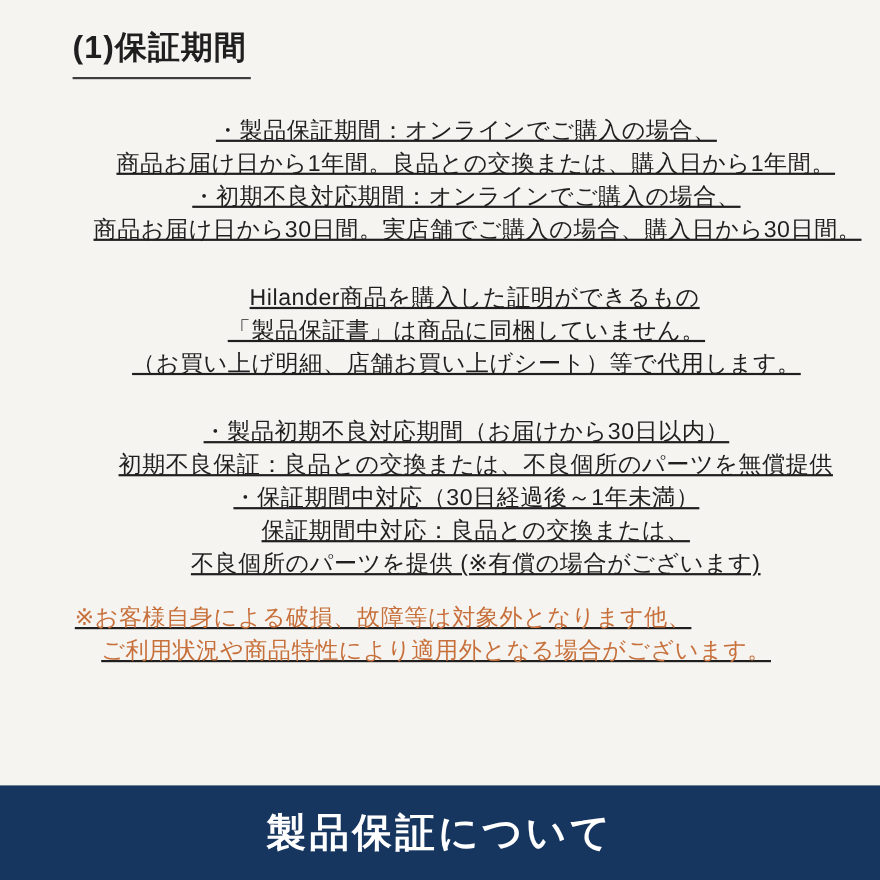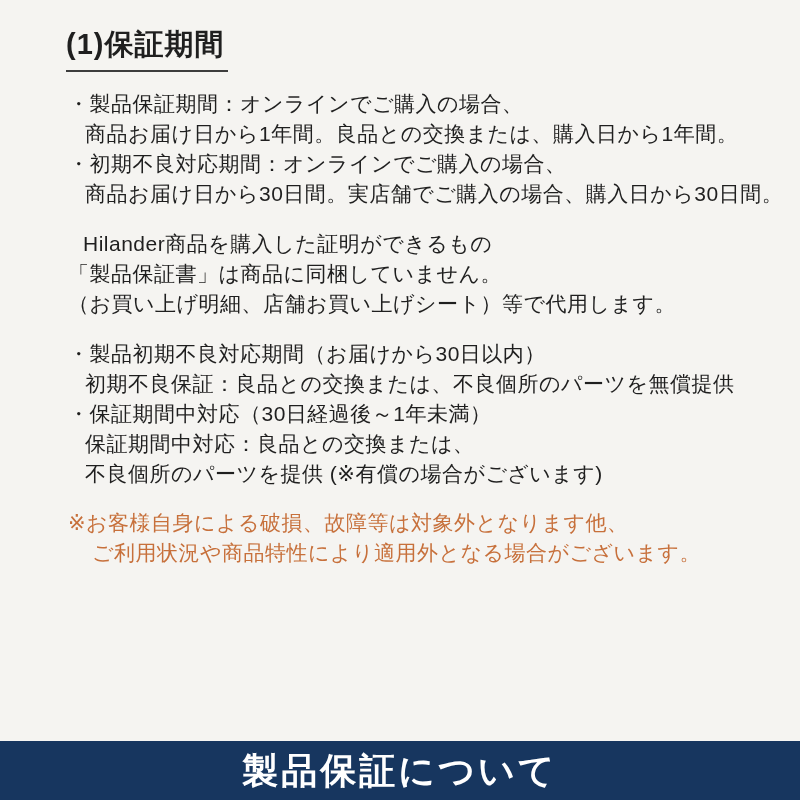--- a/index.html
+++ b/index.html
@@ -12,7 +12,7 @@
     color: var(--ink, #1f1f1f);
     font-family: "Liberation Sans", "DejaVu Sans", sans-serif;
   }
-  .content { padding: 28px 20px 0 66px; }
+  .content { padding: 28px 20px 0 66px; text-decoration: underline; }
   .sec { margin-bottom: 20px; }
   .sec:last-of-type { margin-bottom: 10px; }
   .heading {

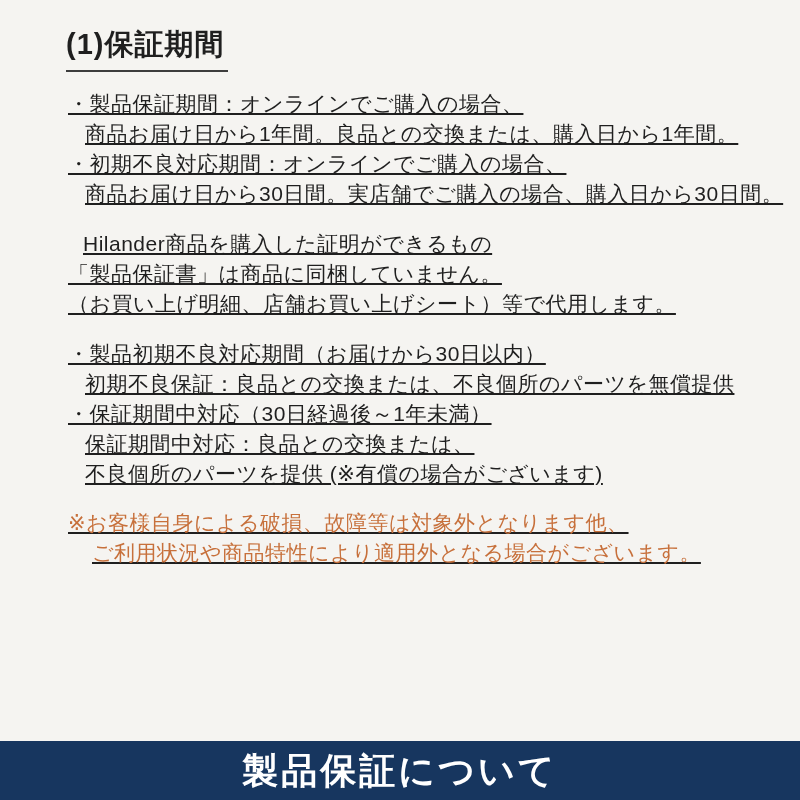--- a/index.html
+++ b/index.html
@@ -25,7 +25,7 @@
     padding: 0 4px 9px 0;
     border-bottom: 2px solid var(--underline, #3d3d3d);
   }
-  .body { margin-top: 17px; }
+  .body { margin-top: 32px; text-align: center; }
   .line {
     margin: 0;
     font-size: 21px;

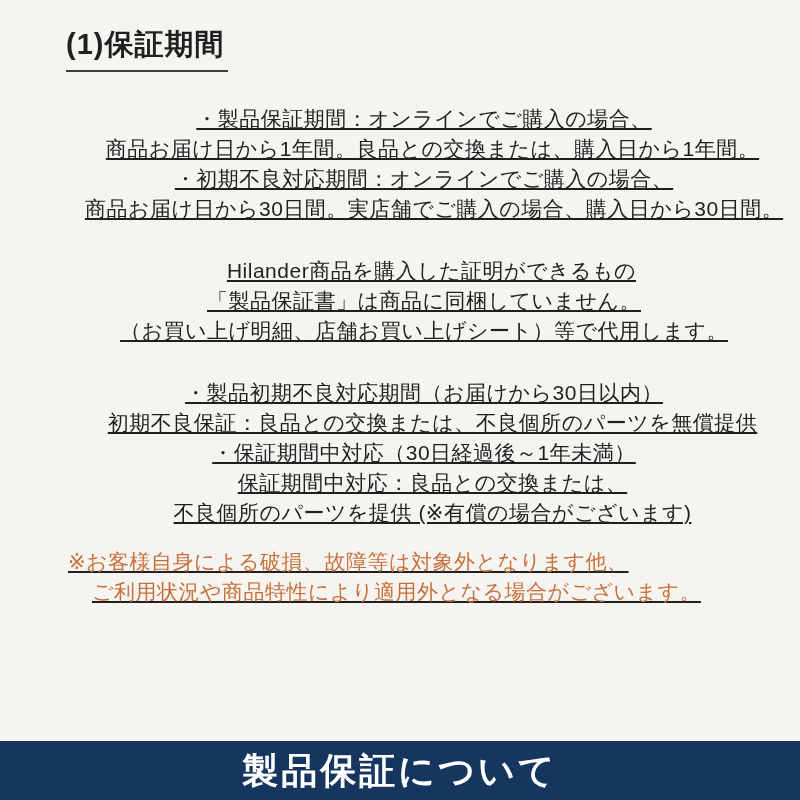--- a/index.html
+++ b/index.html
@@ -45,7 +45,7 @@
     position: absolute;
     left: 0; bottom: 0;
     width: 100%;
-    height: 59px;
+    height: 86px;
     background: var(--navy, #17365f);
     display: flex;
     align-items: center;

